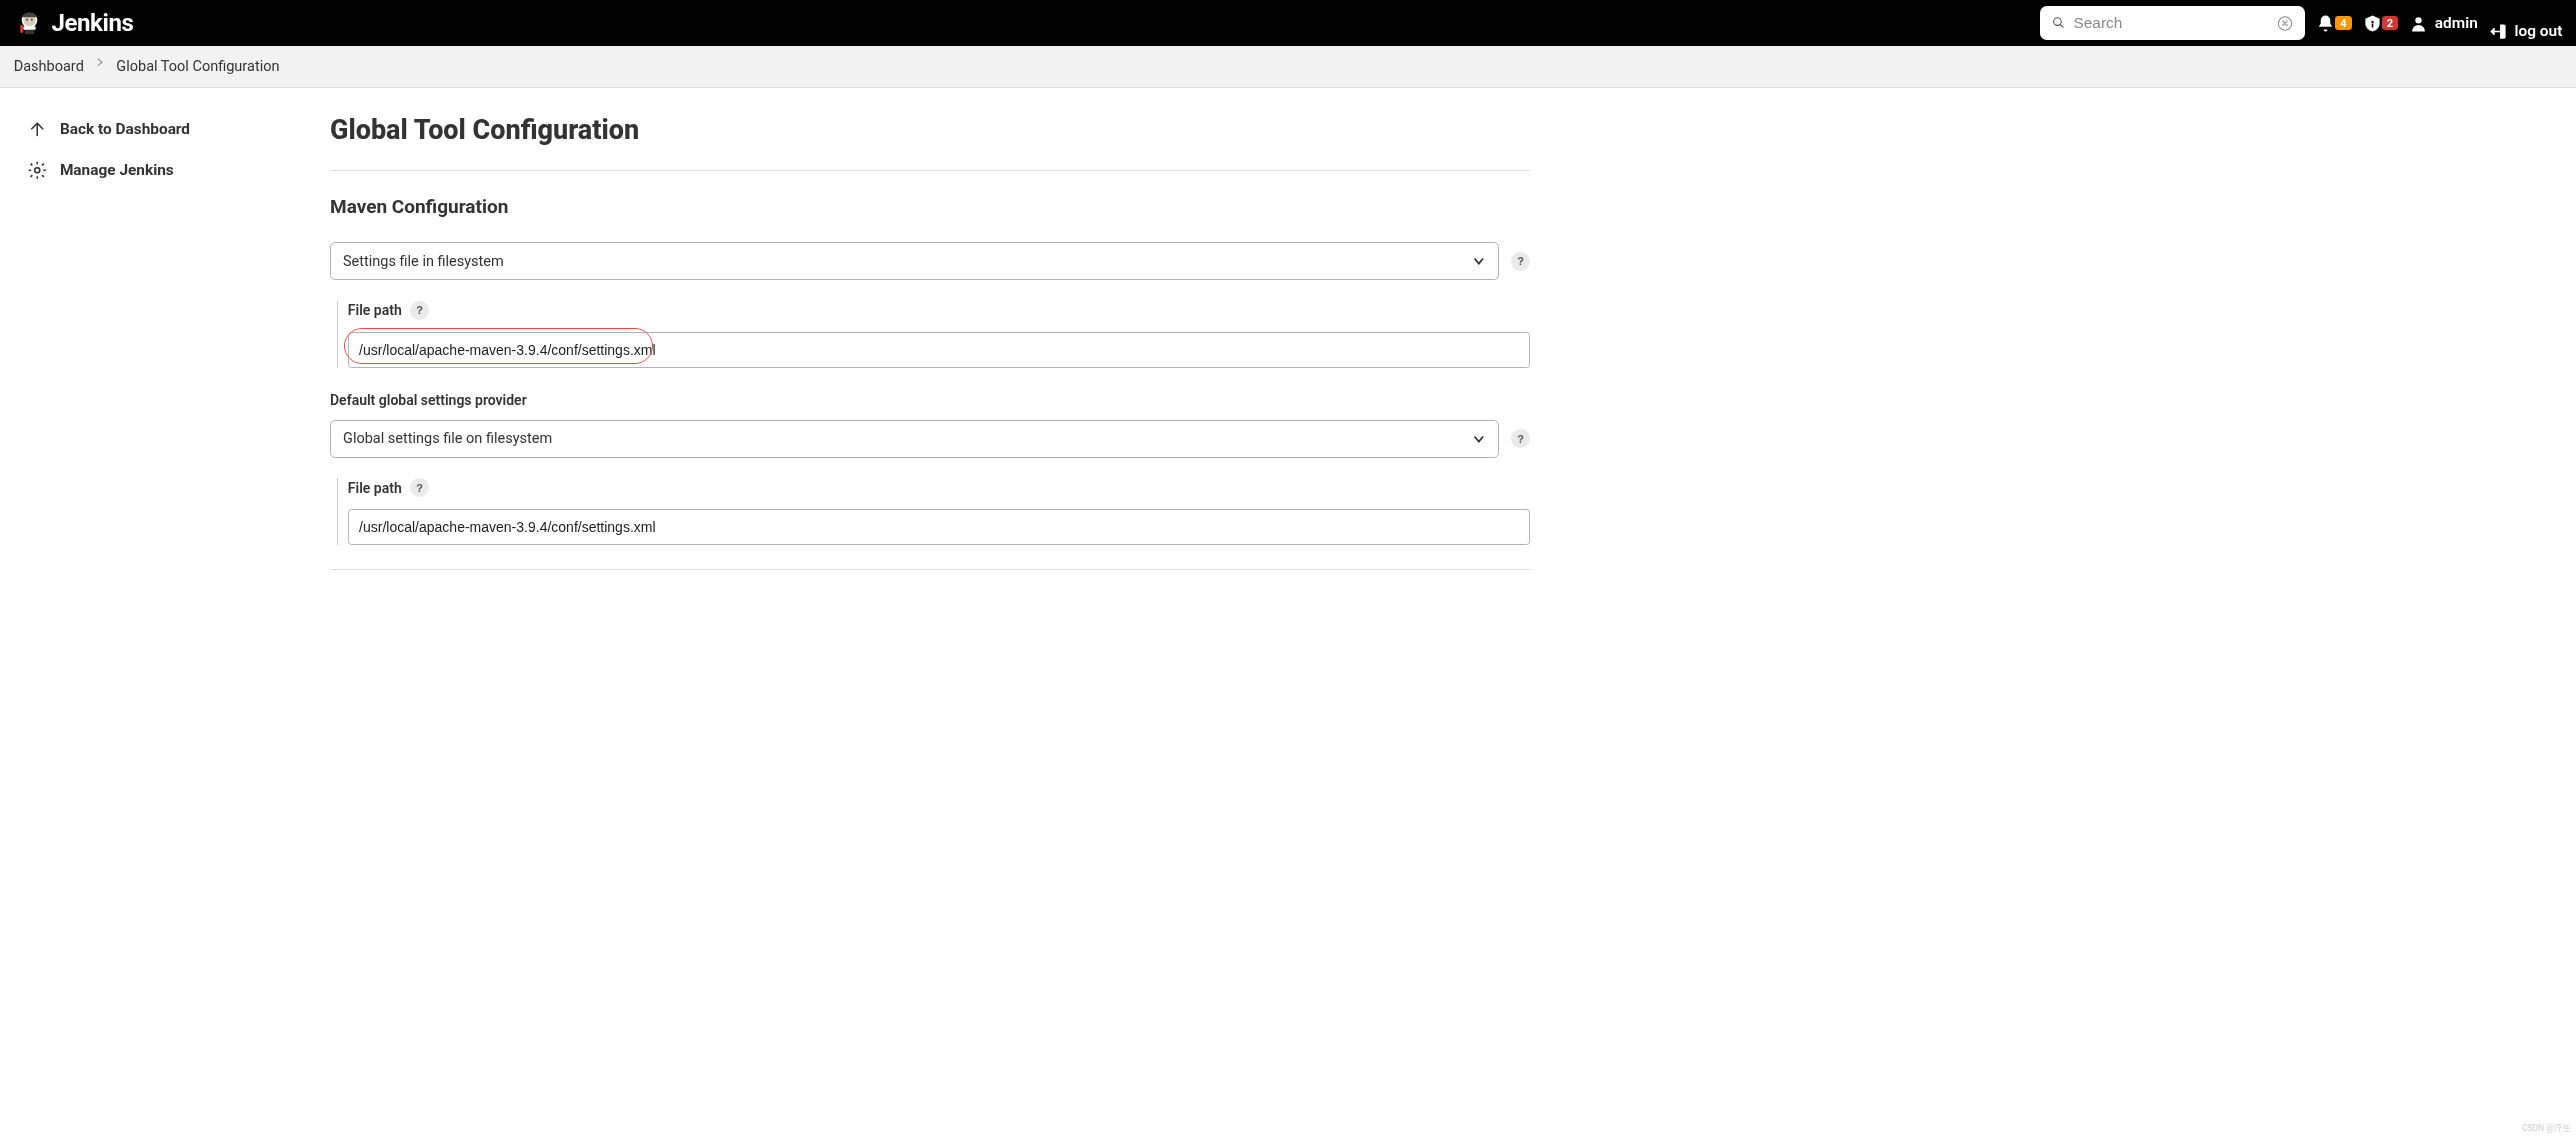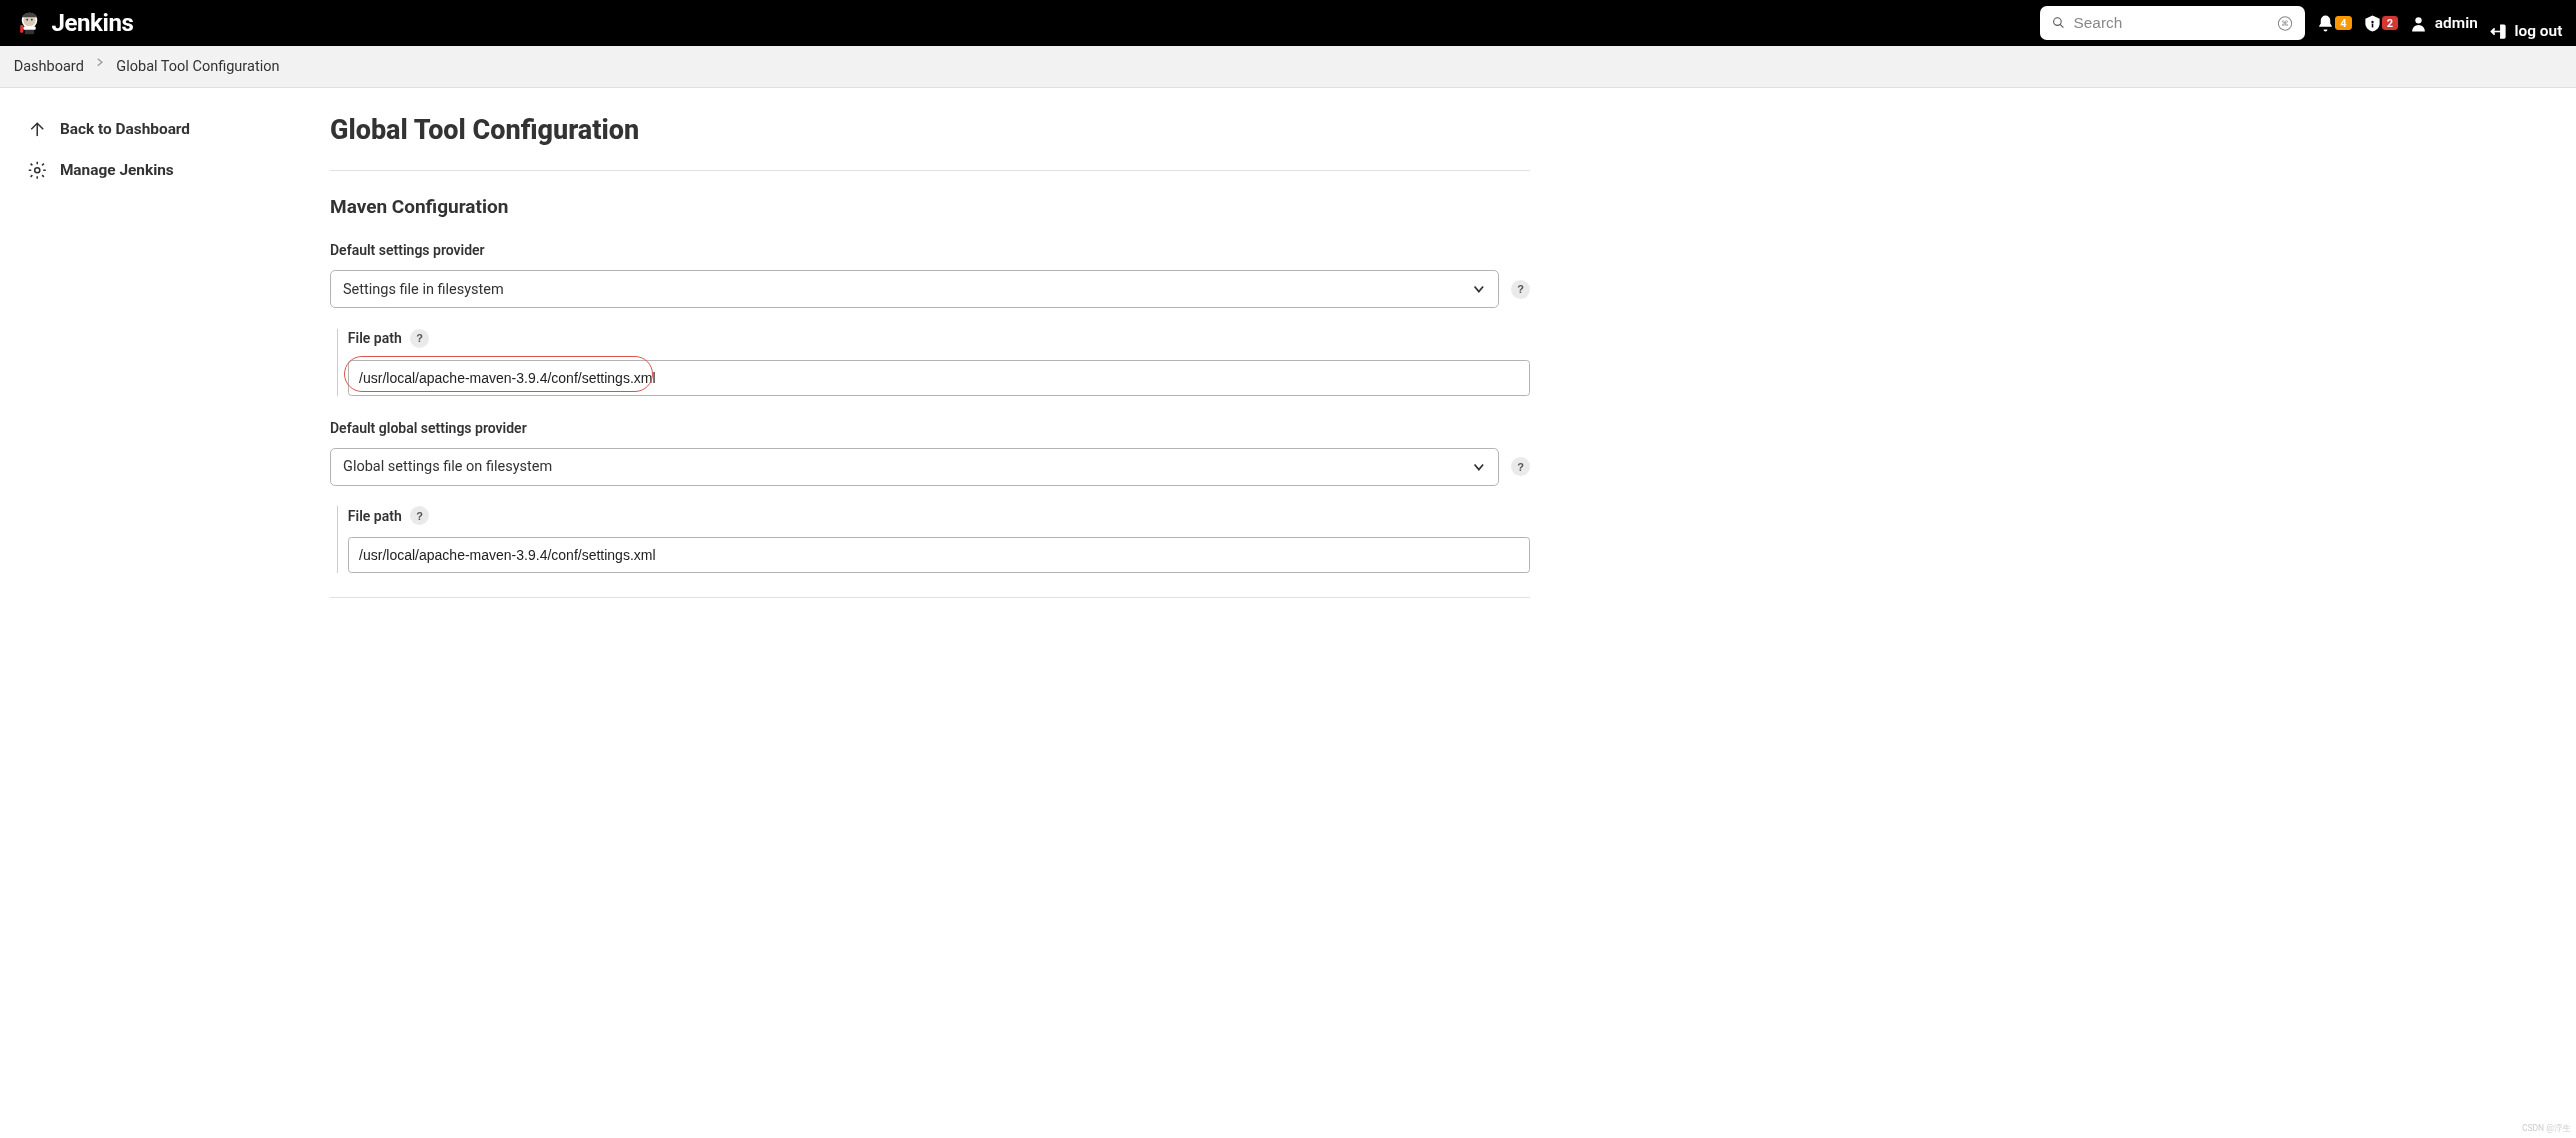--- a/index.html
+++ b/index.html
@@ -152,9 +152,6 @@
 
     <h2 class="section-title">Maven Configuration</h2>
 
-    <div class="field-label">
-      <span>Default settings provider</span>
-    </div>
     <div class="select-row">
       <div class="select-box">
         <span>Settings file in filesystem</span>

